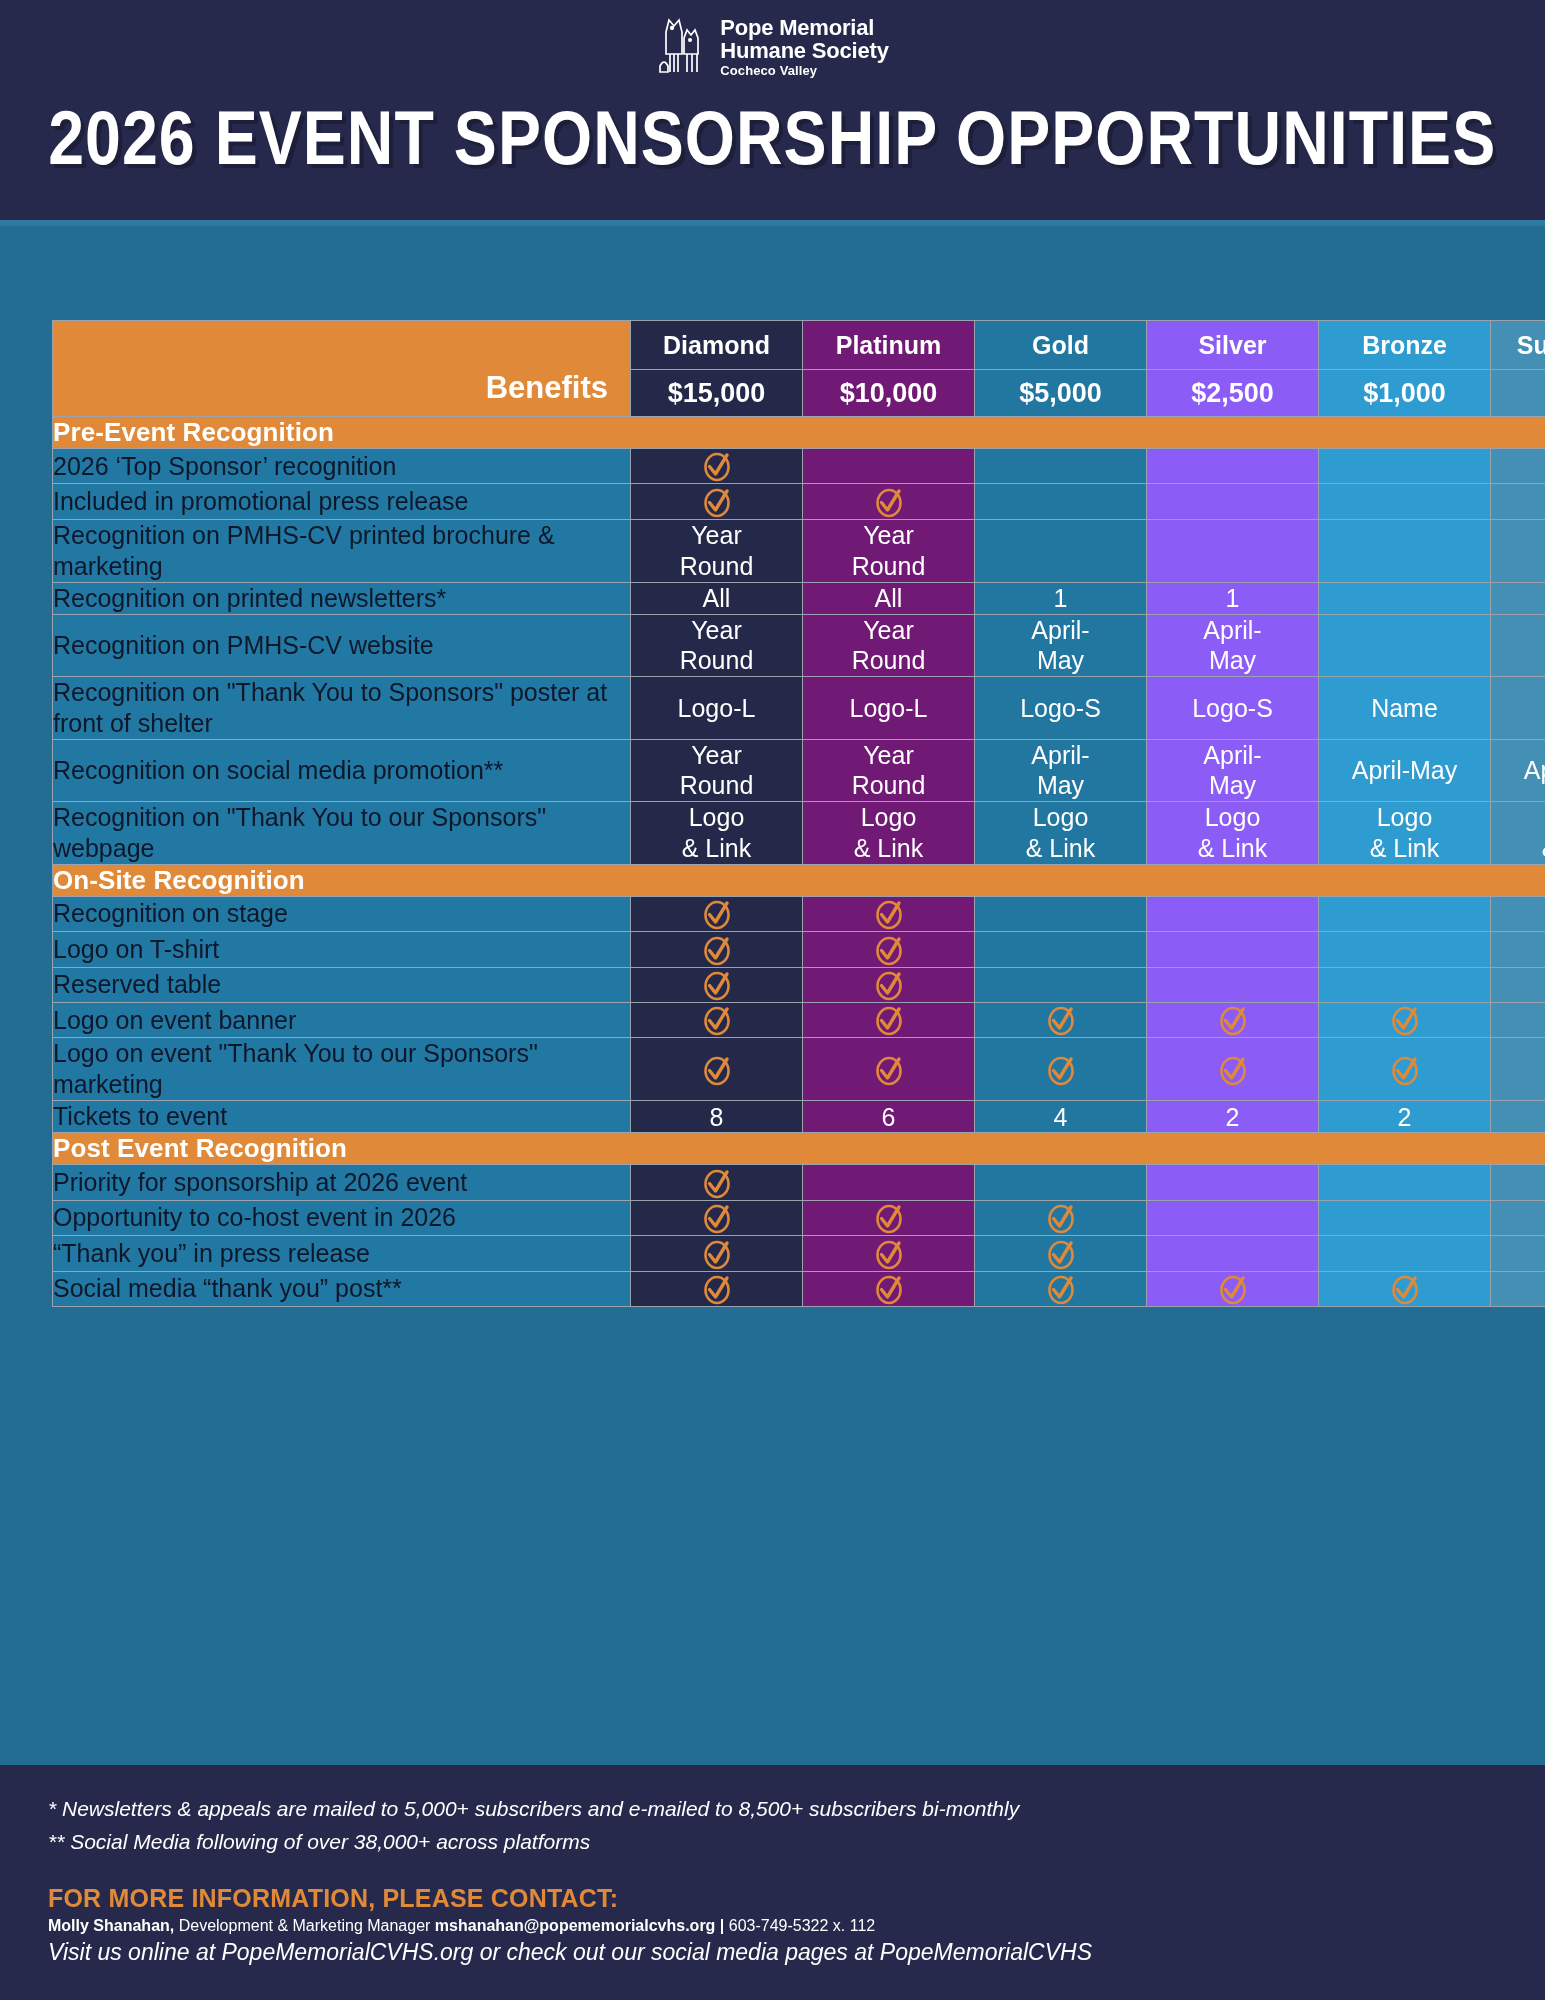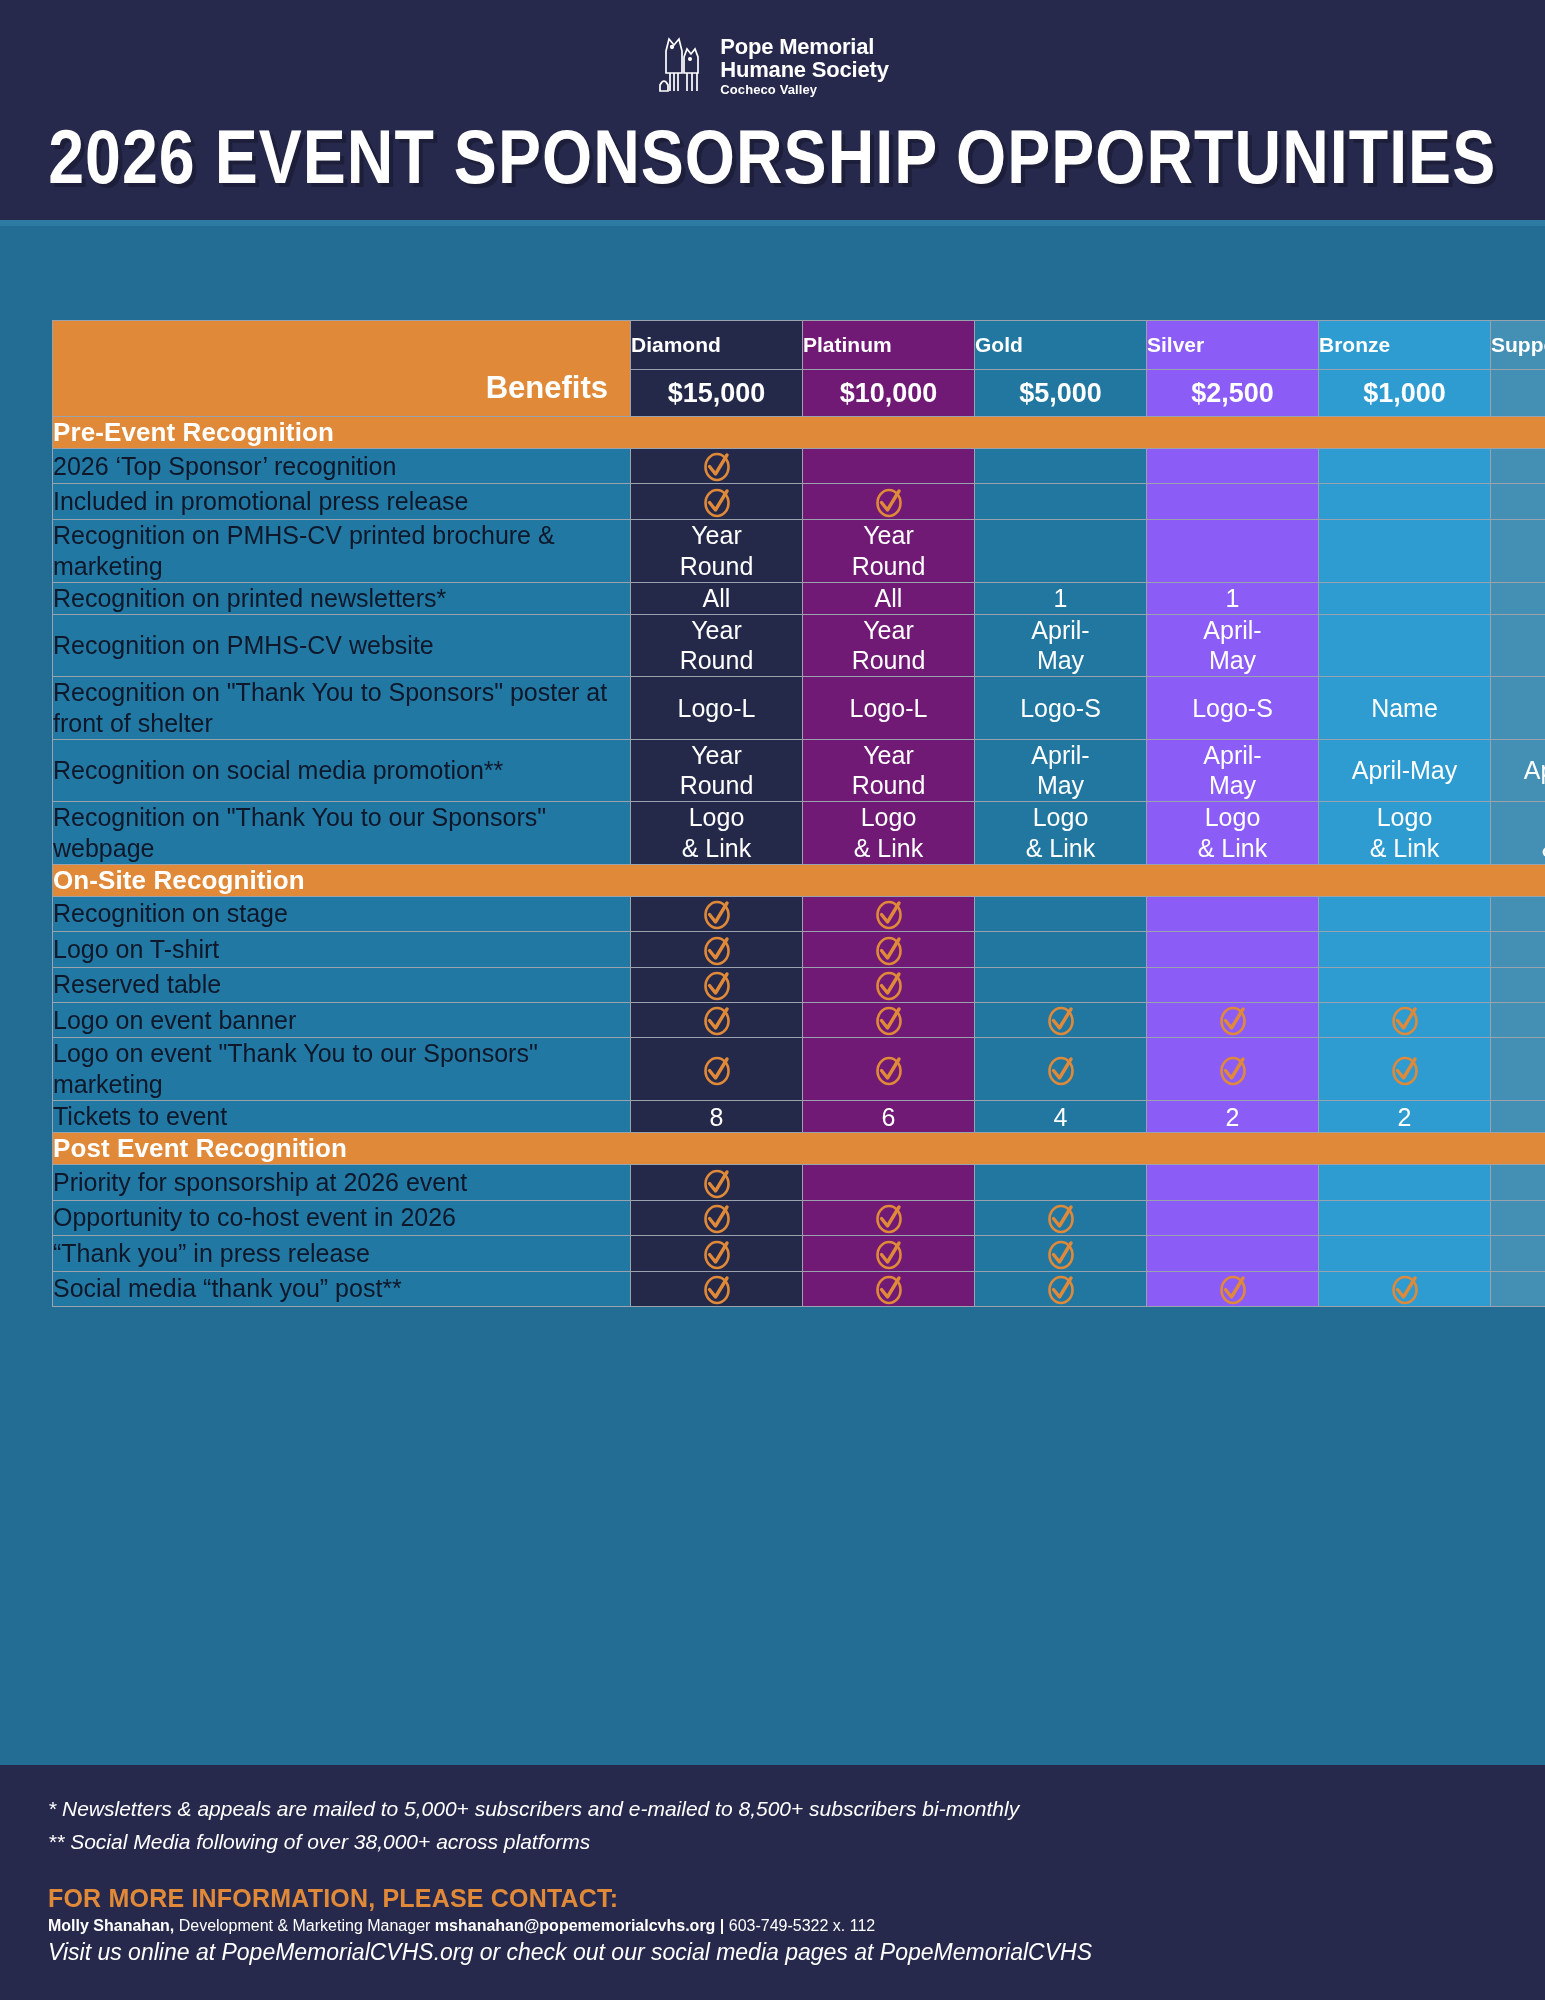--- a/index.html
+++ b/index.html
@@ -17,7 +17,7 @@
     background:#27294c;
     display:flex; flex-direction:column; align-items:center;
   }
-  .logo-block { display:flex; align-items:center; gap:12px; margin-top:35px; }
+  .logo-block { display:flex; align-items:center; gap:12px; margin-top:16px; }
   .logo-mark { width:52px; height:62px; }
   .logo-text { color:#ffffff; line-height:1.05; text-align:left; }
   .logo-l1, .logo-l2 {

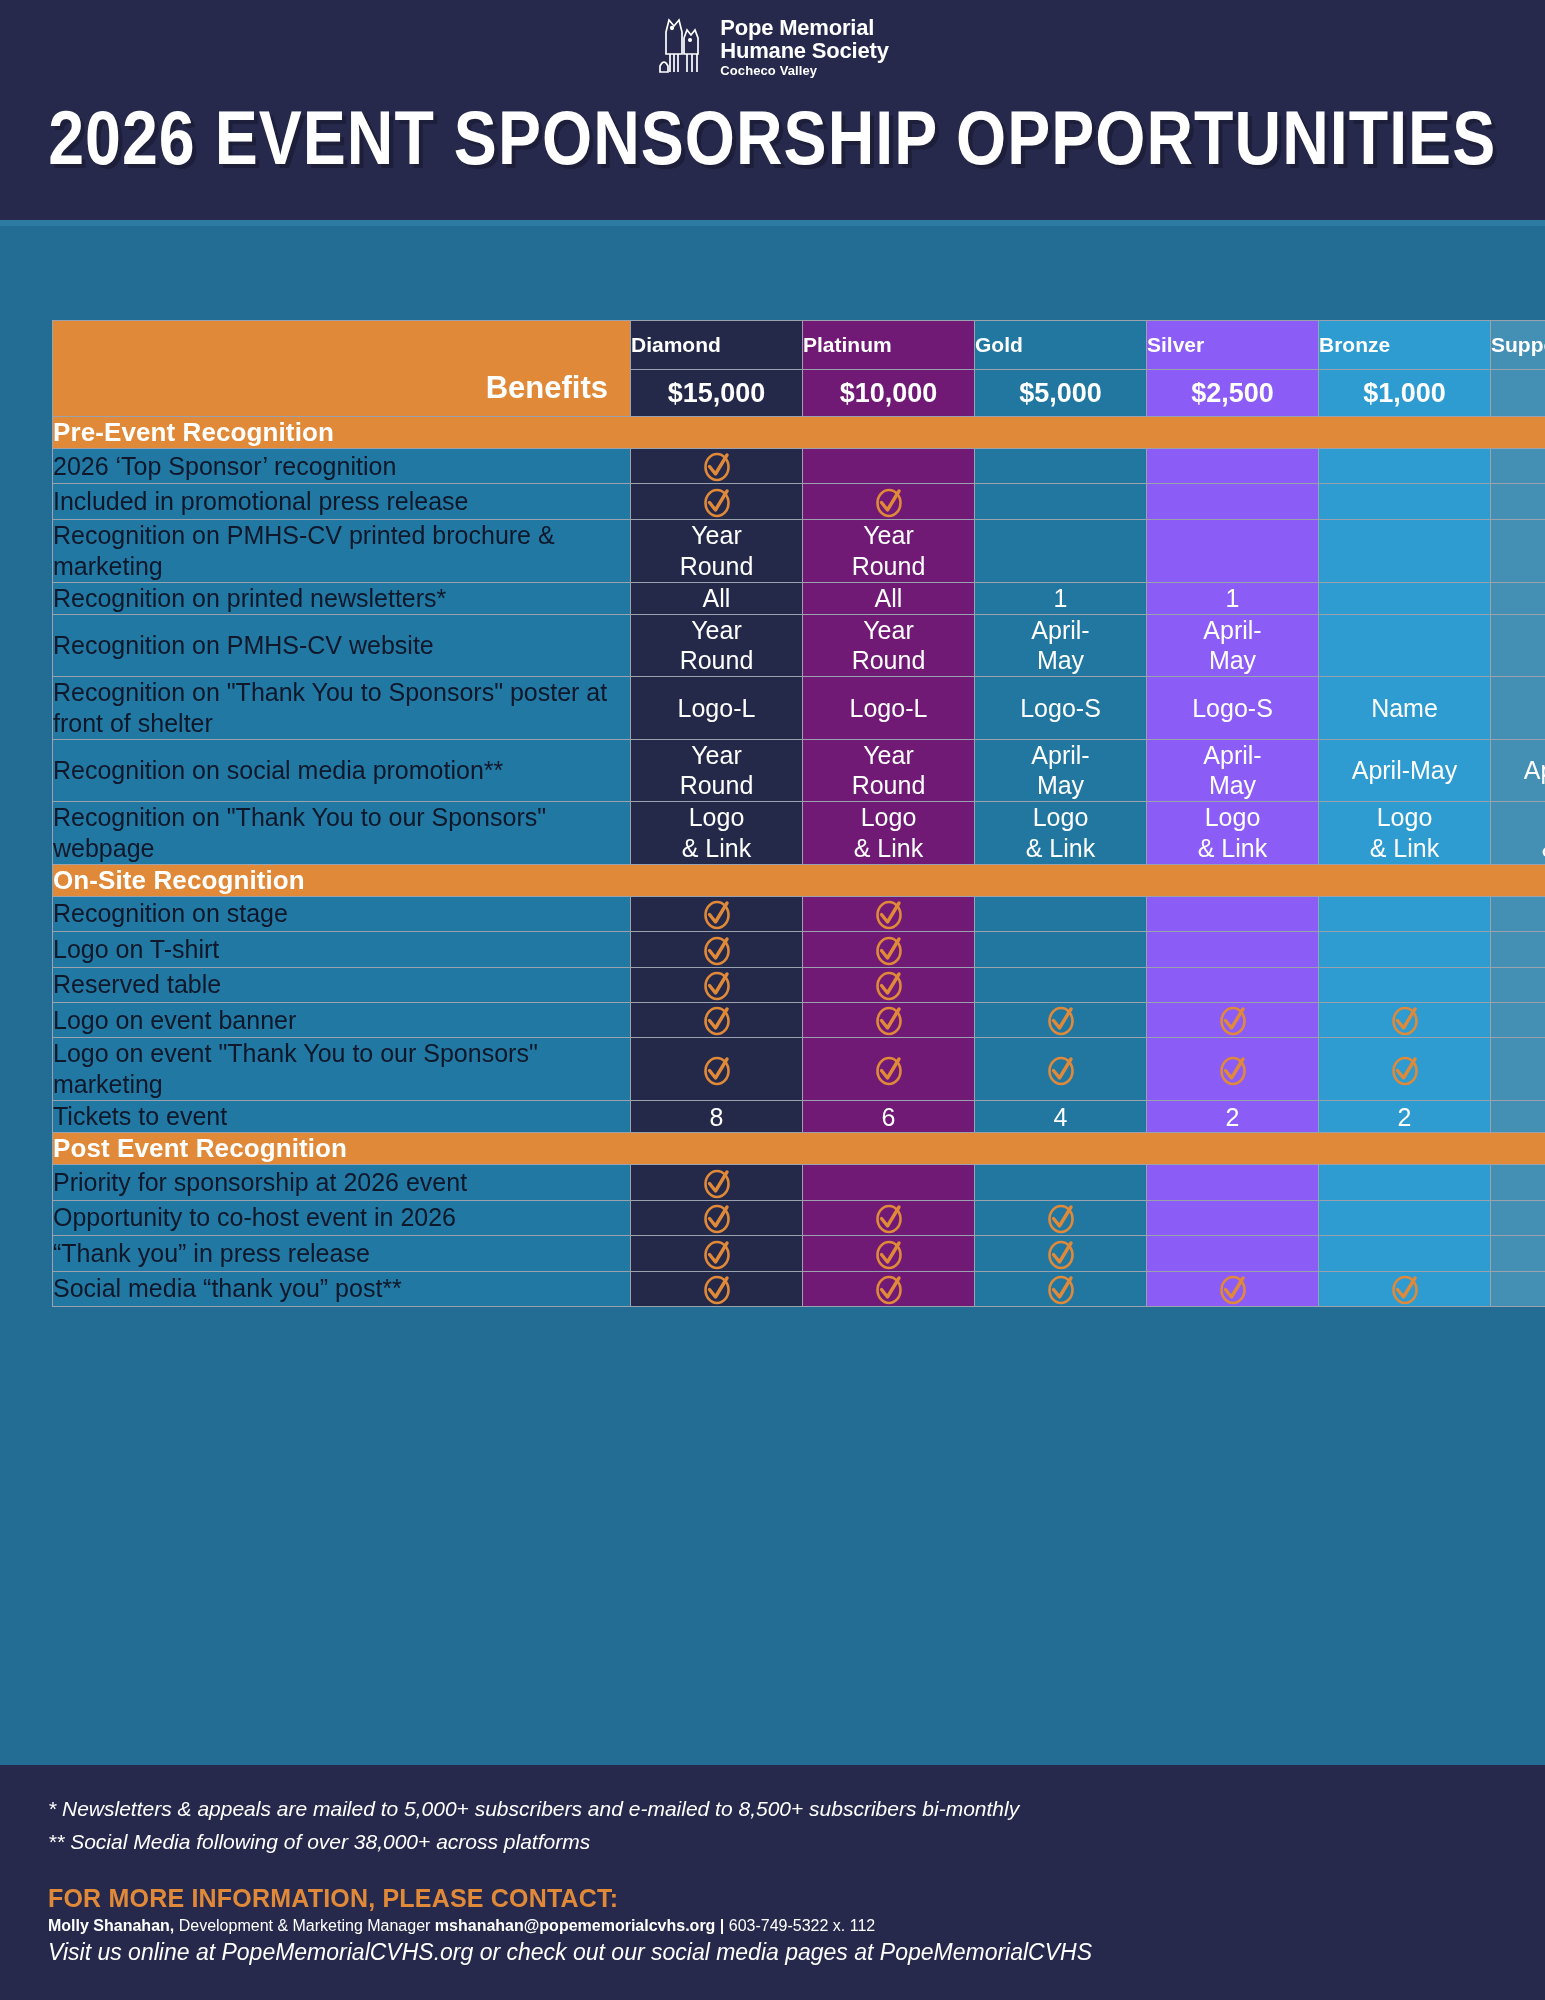--- a/index.html
+++ b/index.html
@@ -65,8 +65,8 @@
     vertical-align:bottom;
   }
   .hd-tier {
-    color:#ffffff; font-weight:bold; font-size:21px;
-    height:48px; line-height:48px;
+    color:#ffffff; font-weight:bold; font-size:25px;
+    text-align:center; height:48px; line-height:48px;
     white-space:nowrap;
   }
   .hd-price {

